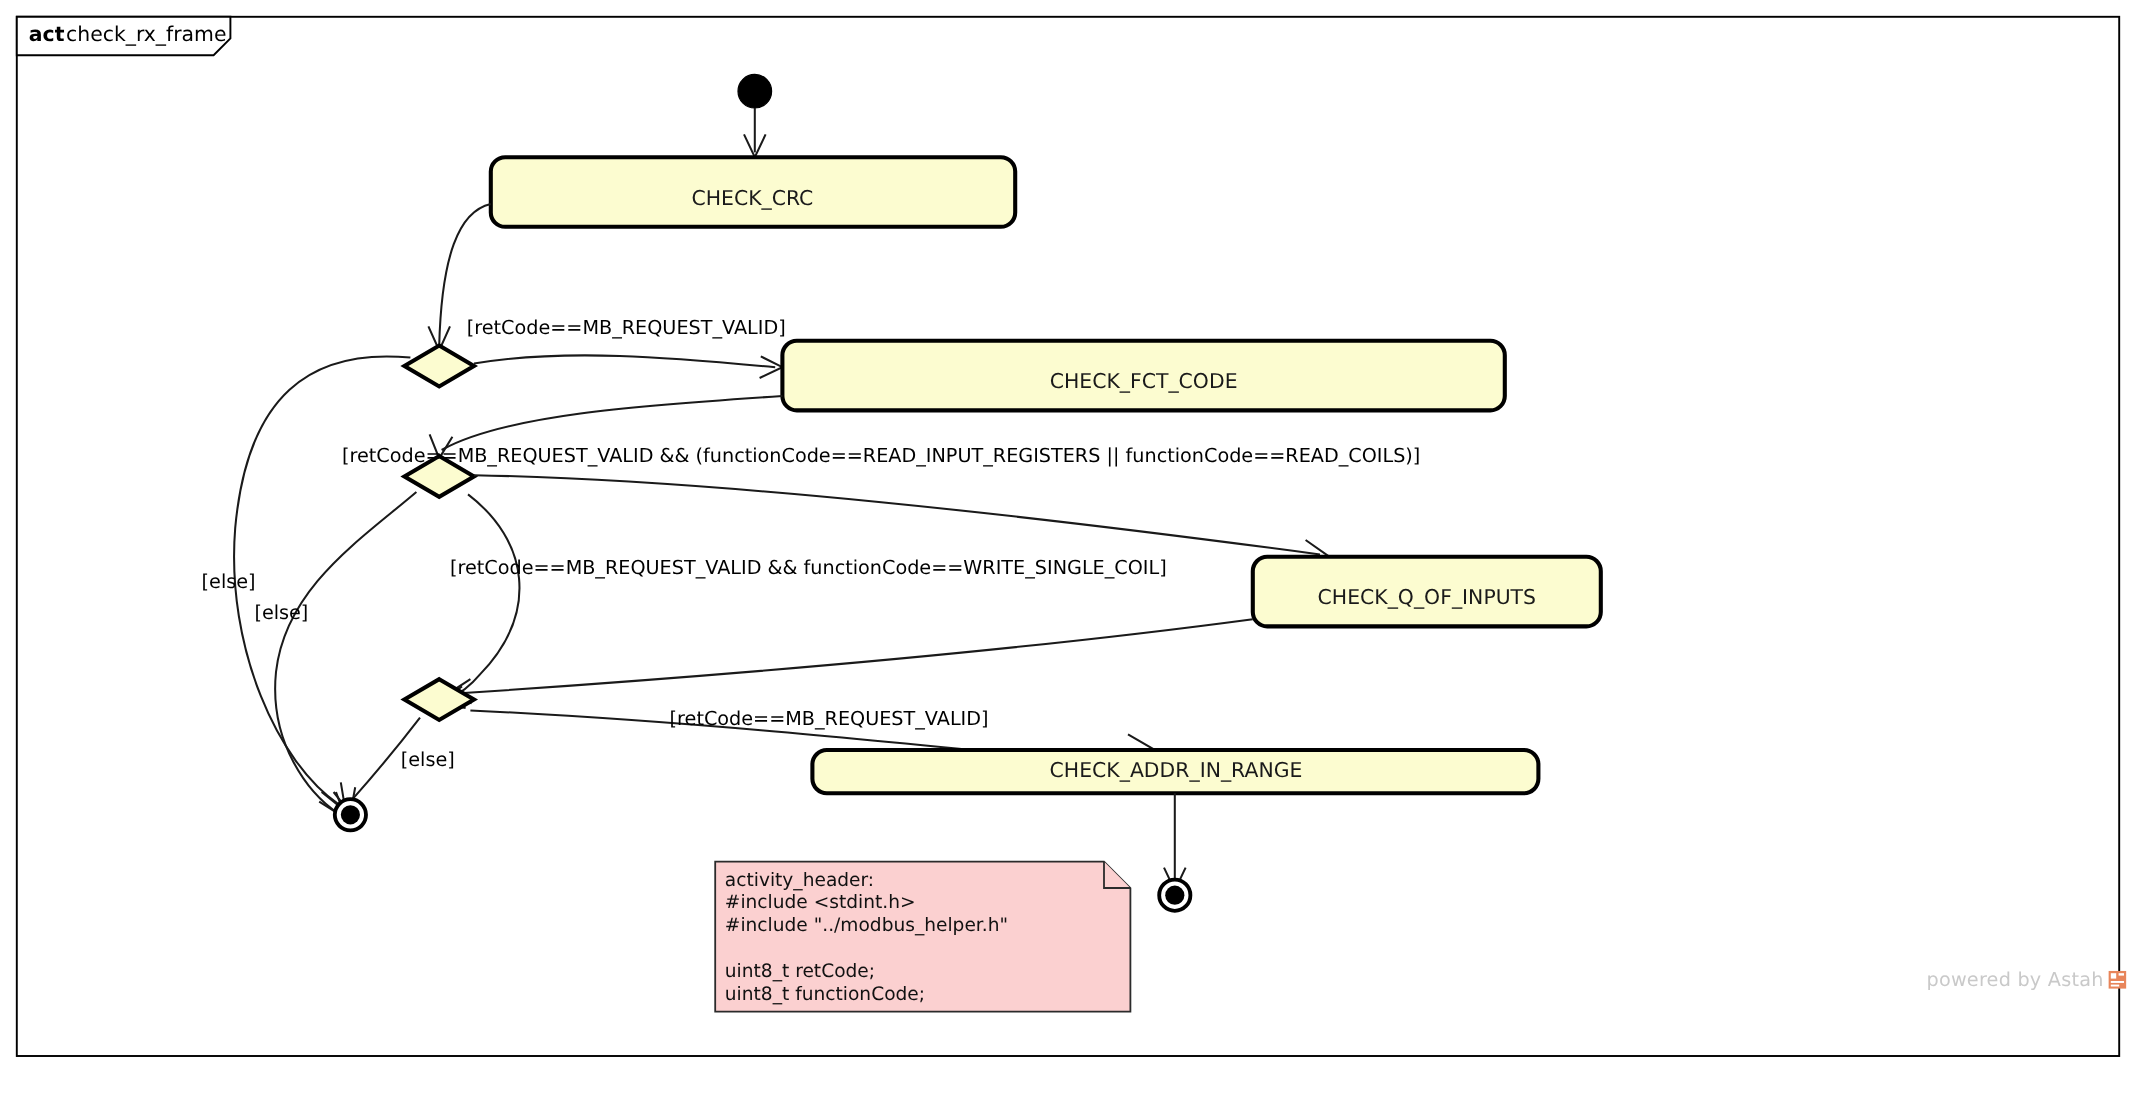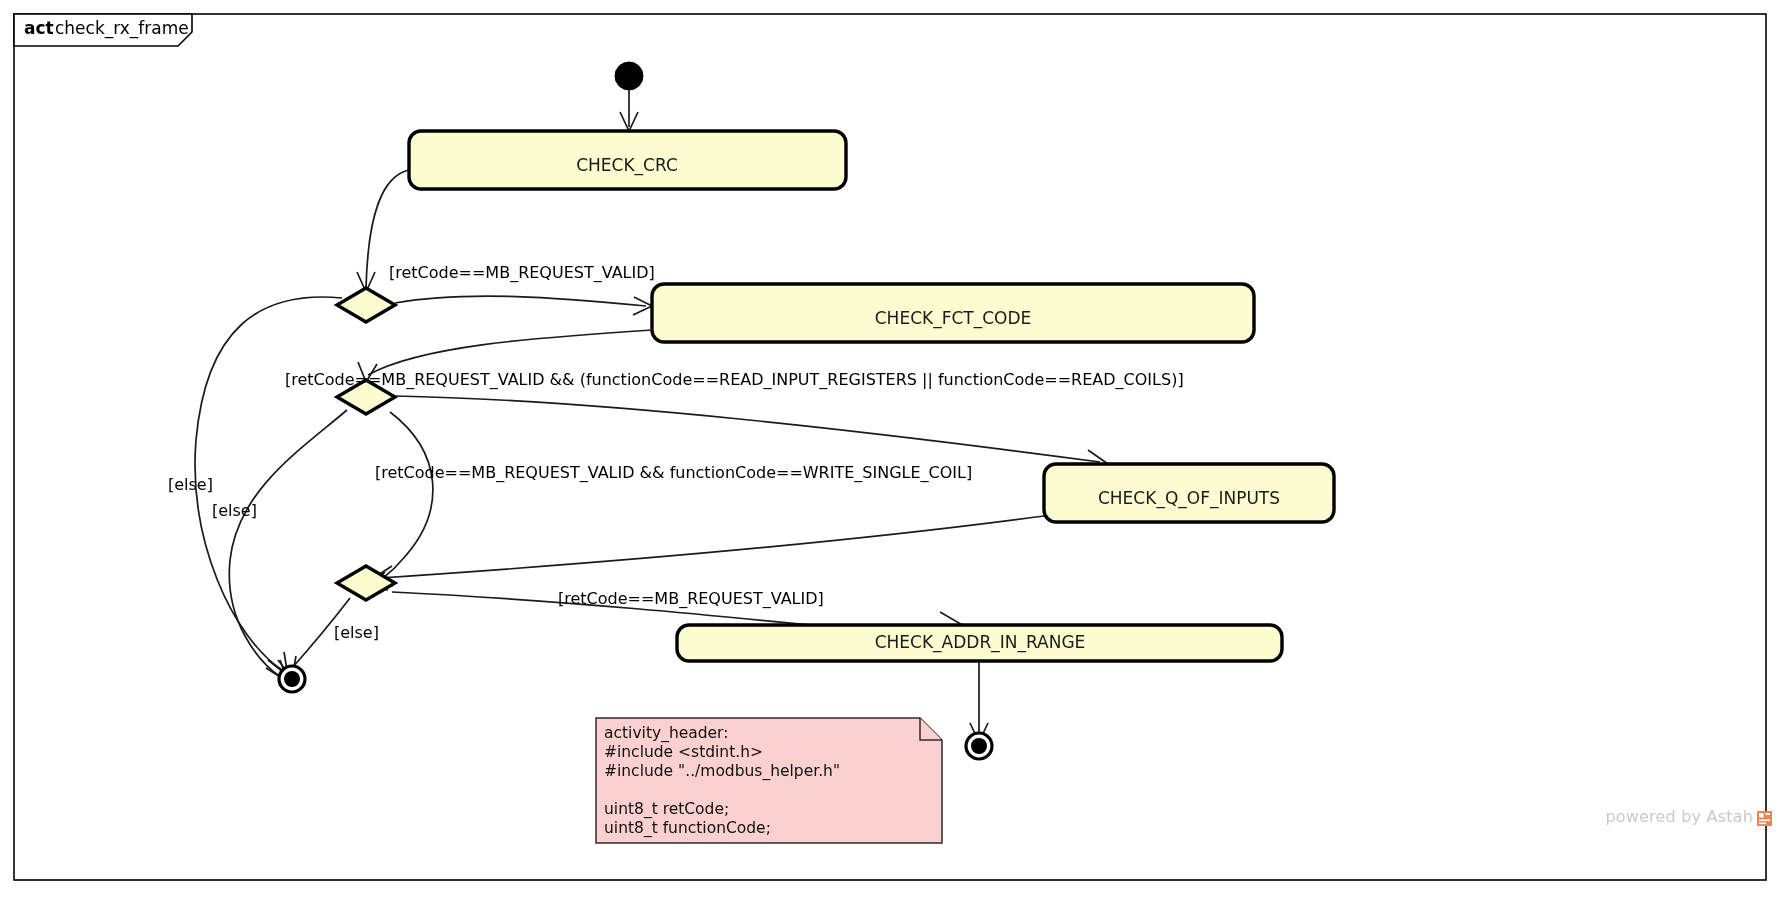--- a/index.html
+++ b/index.html
@@ -126,7 +126,7 @@
     color: #c9c9c9;
     letter-spacing: 0.2px;
     display: flex;
-    align-items: flex-end;
+    align-items: center;
     gap: 2px;
     user-select: none;
   }

